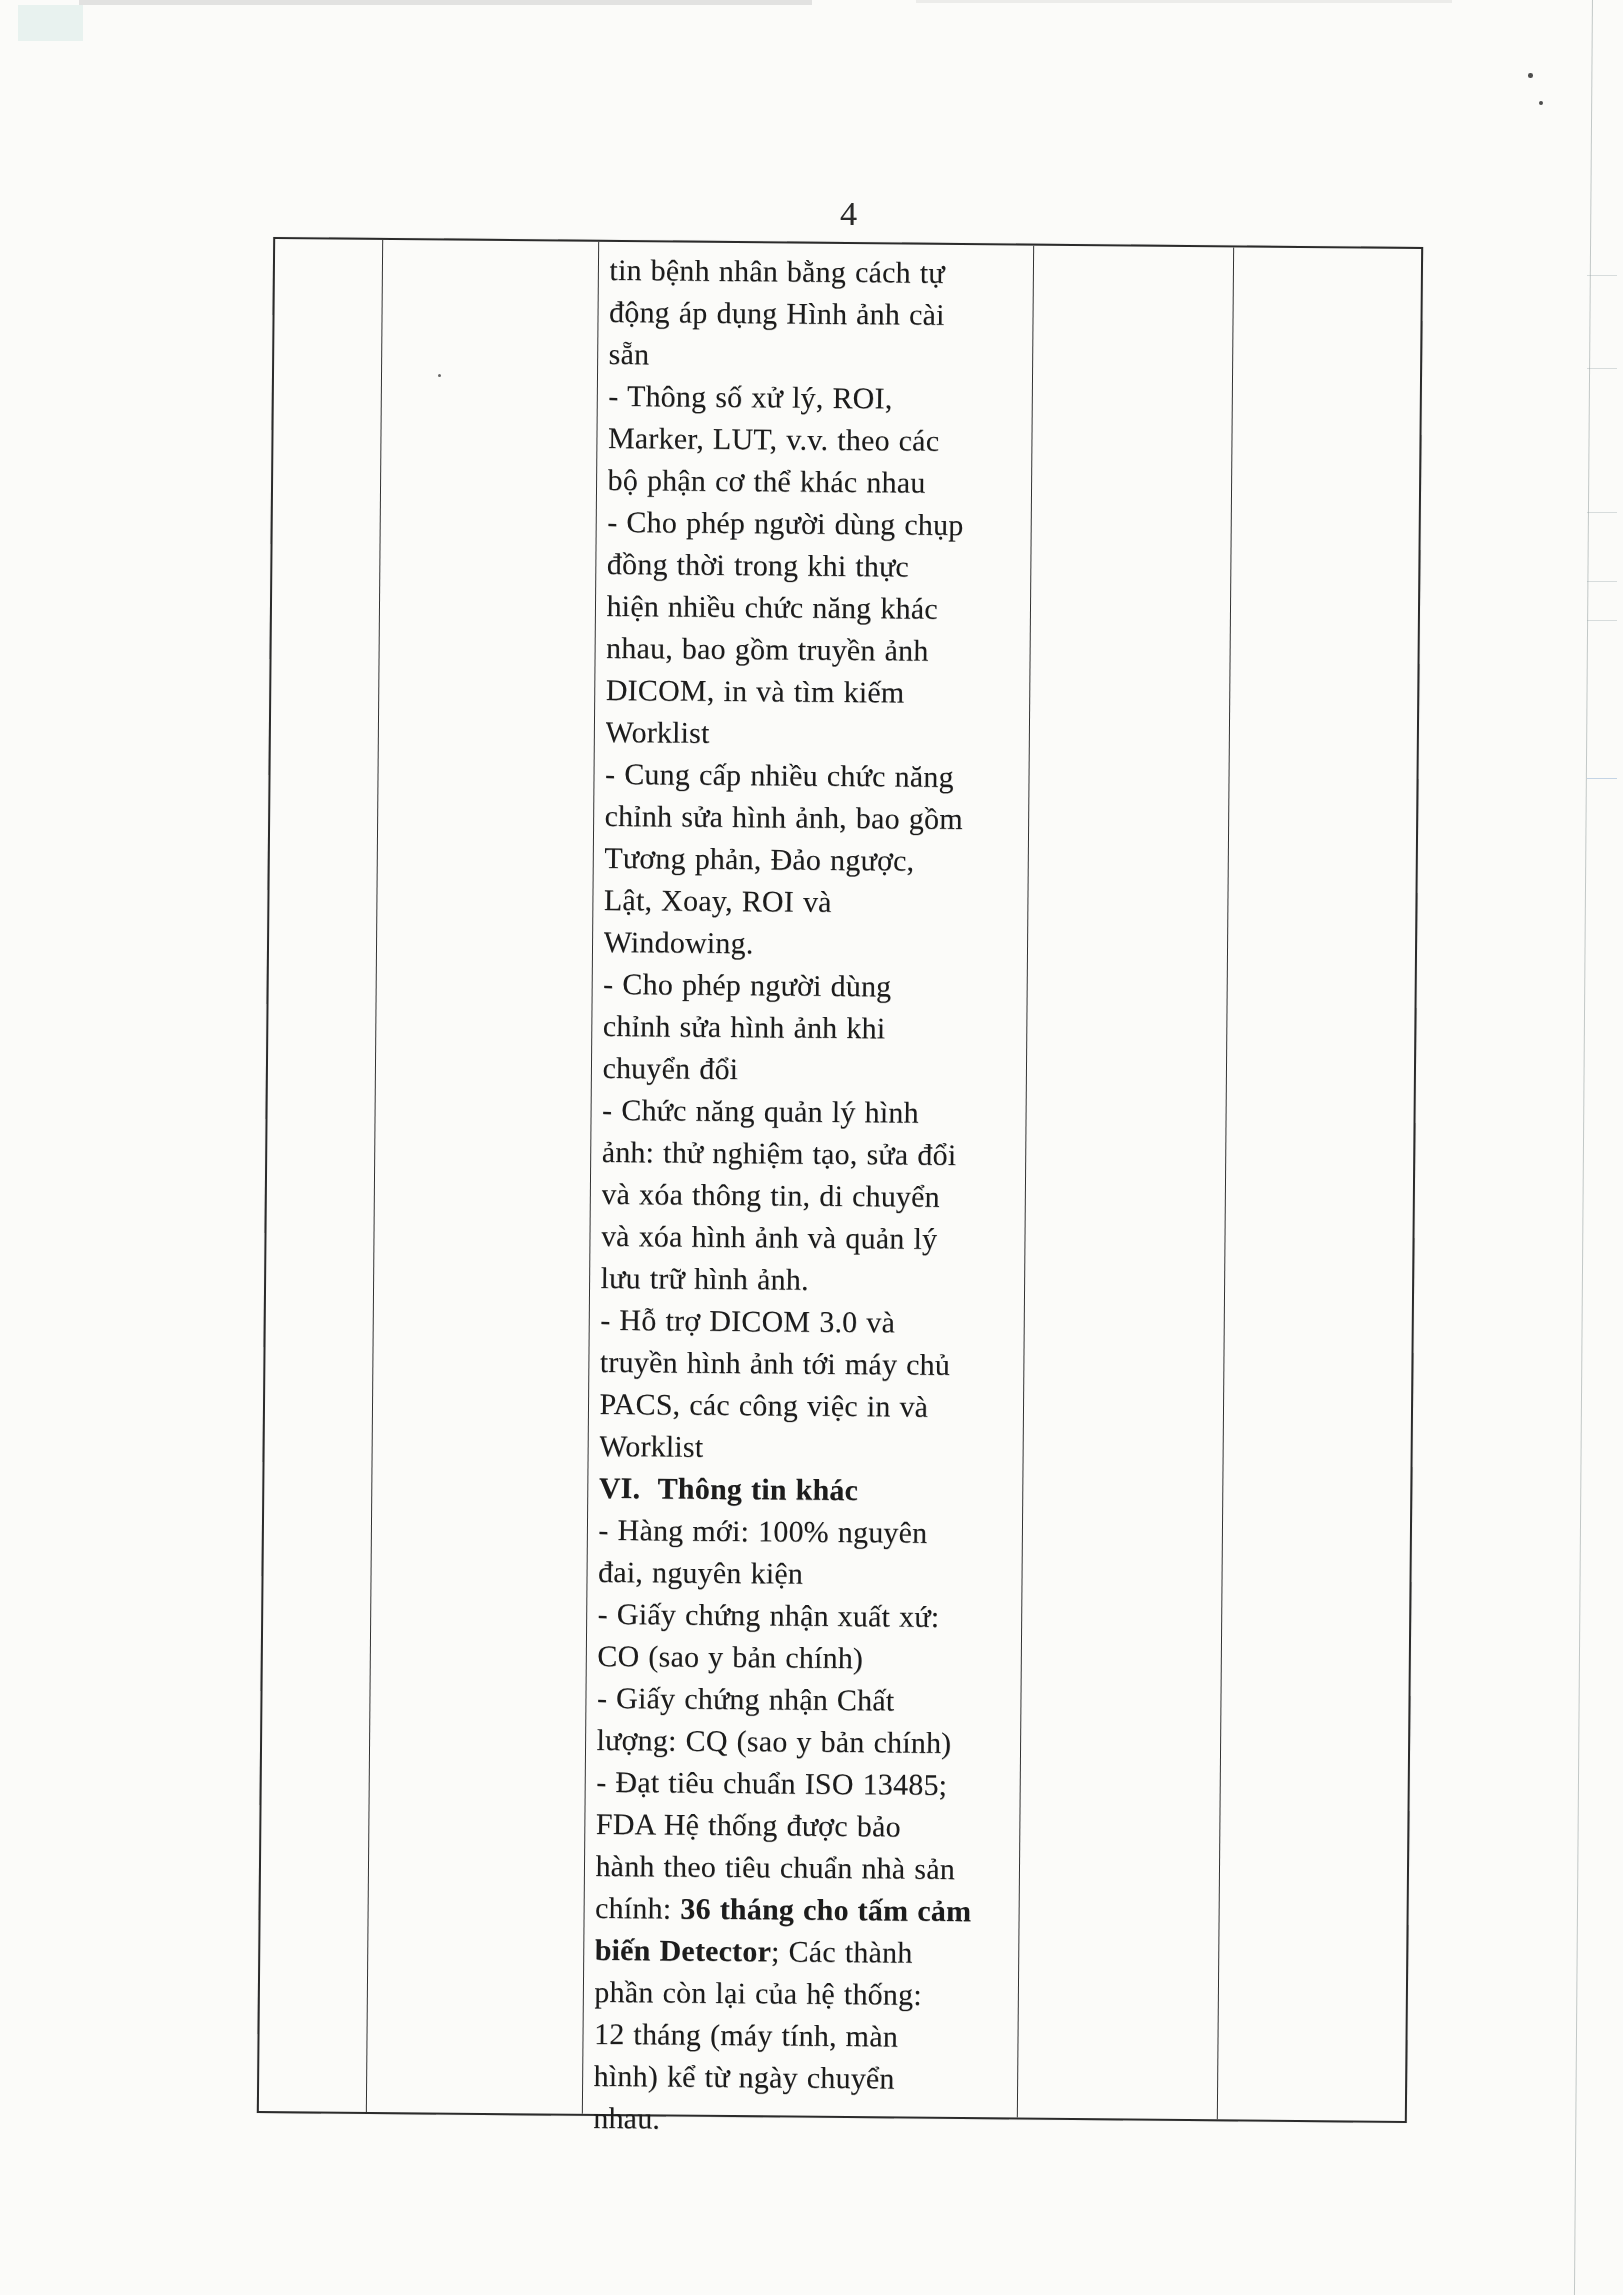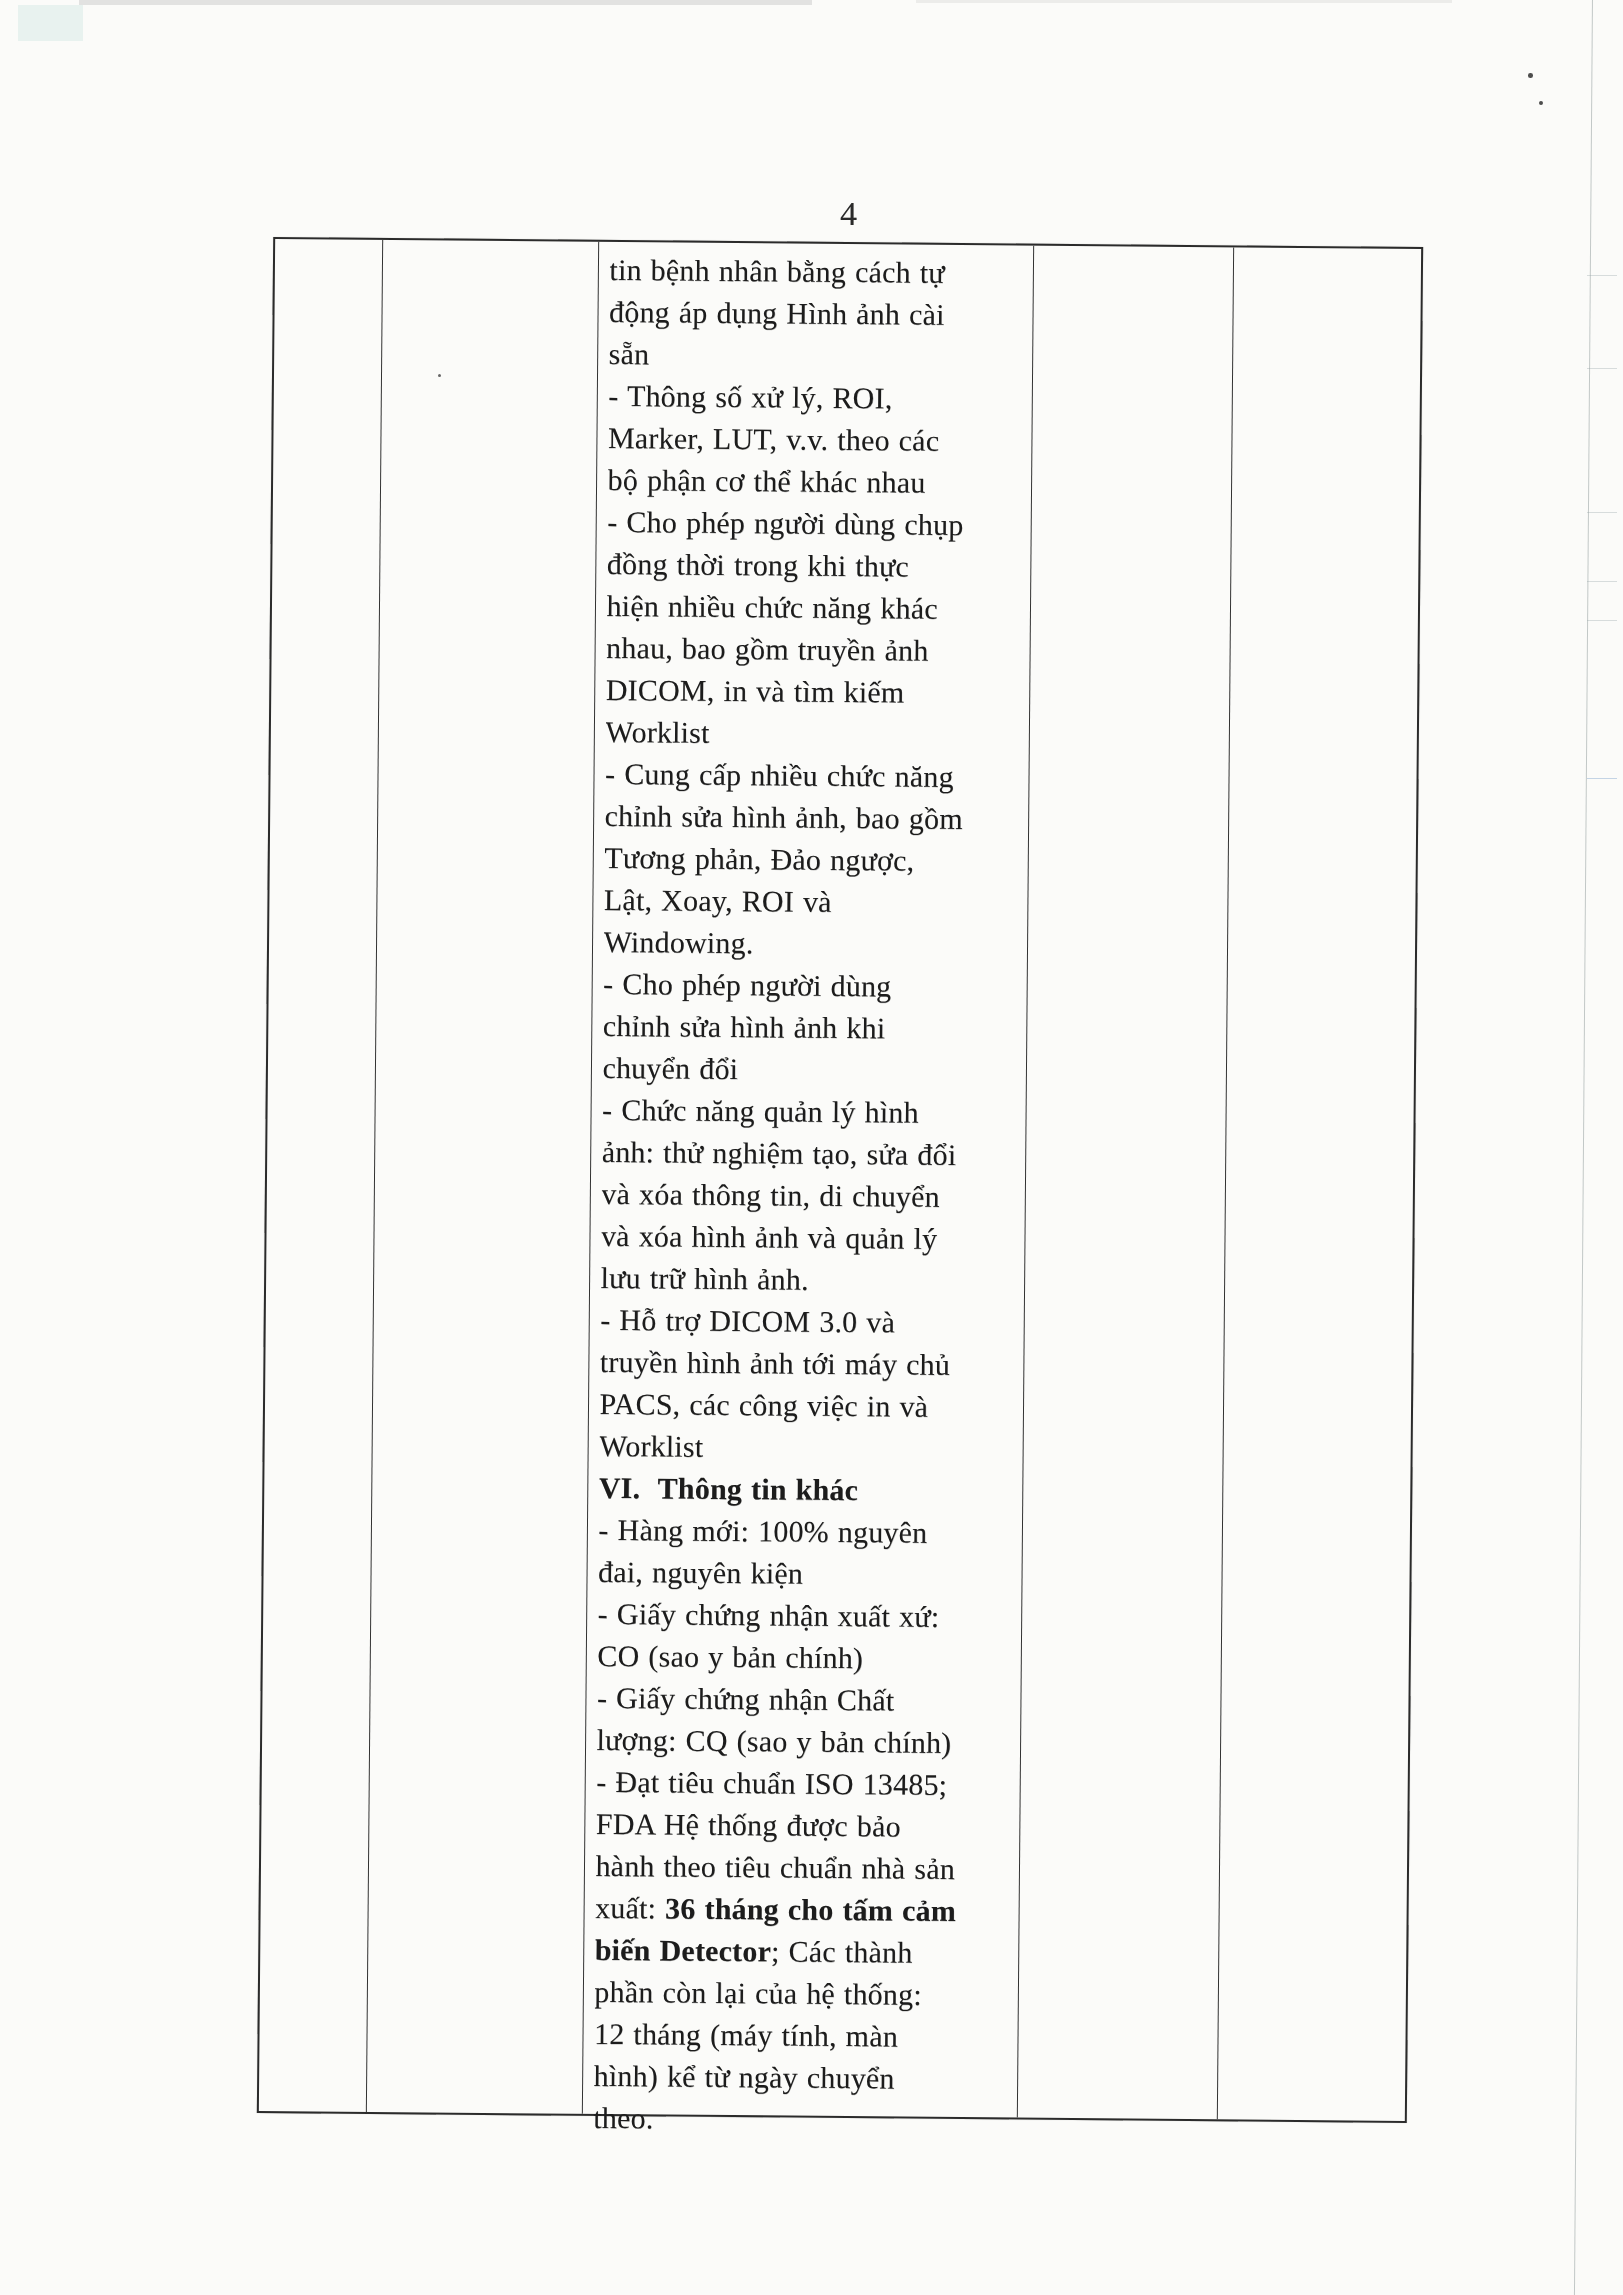--- a/index.html
+++ b/index.html
@@ -102,7 +102,7 @@
           <div class="line"><span>- Đạt tiêu chuẩn ISO 13485;</span></div>
           <div class="line"><span>FDA Hệ thống được bảo</span></div>
           <div class="line"><span>hành theo tiêu chuẩn nhà sản</span></div>
-          <div class="line"><span>xuất: </span><span class="b">36 tháng cho tấm cảm</span></div>
+          <div class="line"><span>chính: </span><span class="b">36 tháng cho tấm cảm</span></div>
           <div class="line"><span class="b">biến Detector</span><span>; Các thành</span></div>
           <div class="line"><span>phần còn lại của hệ thống:</span></div>
           <div class="line"><span>12 tháng (máy tính, màn</span></div>

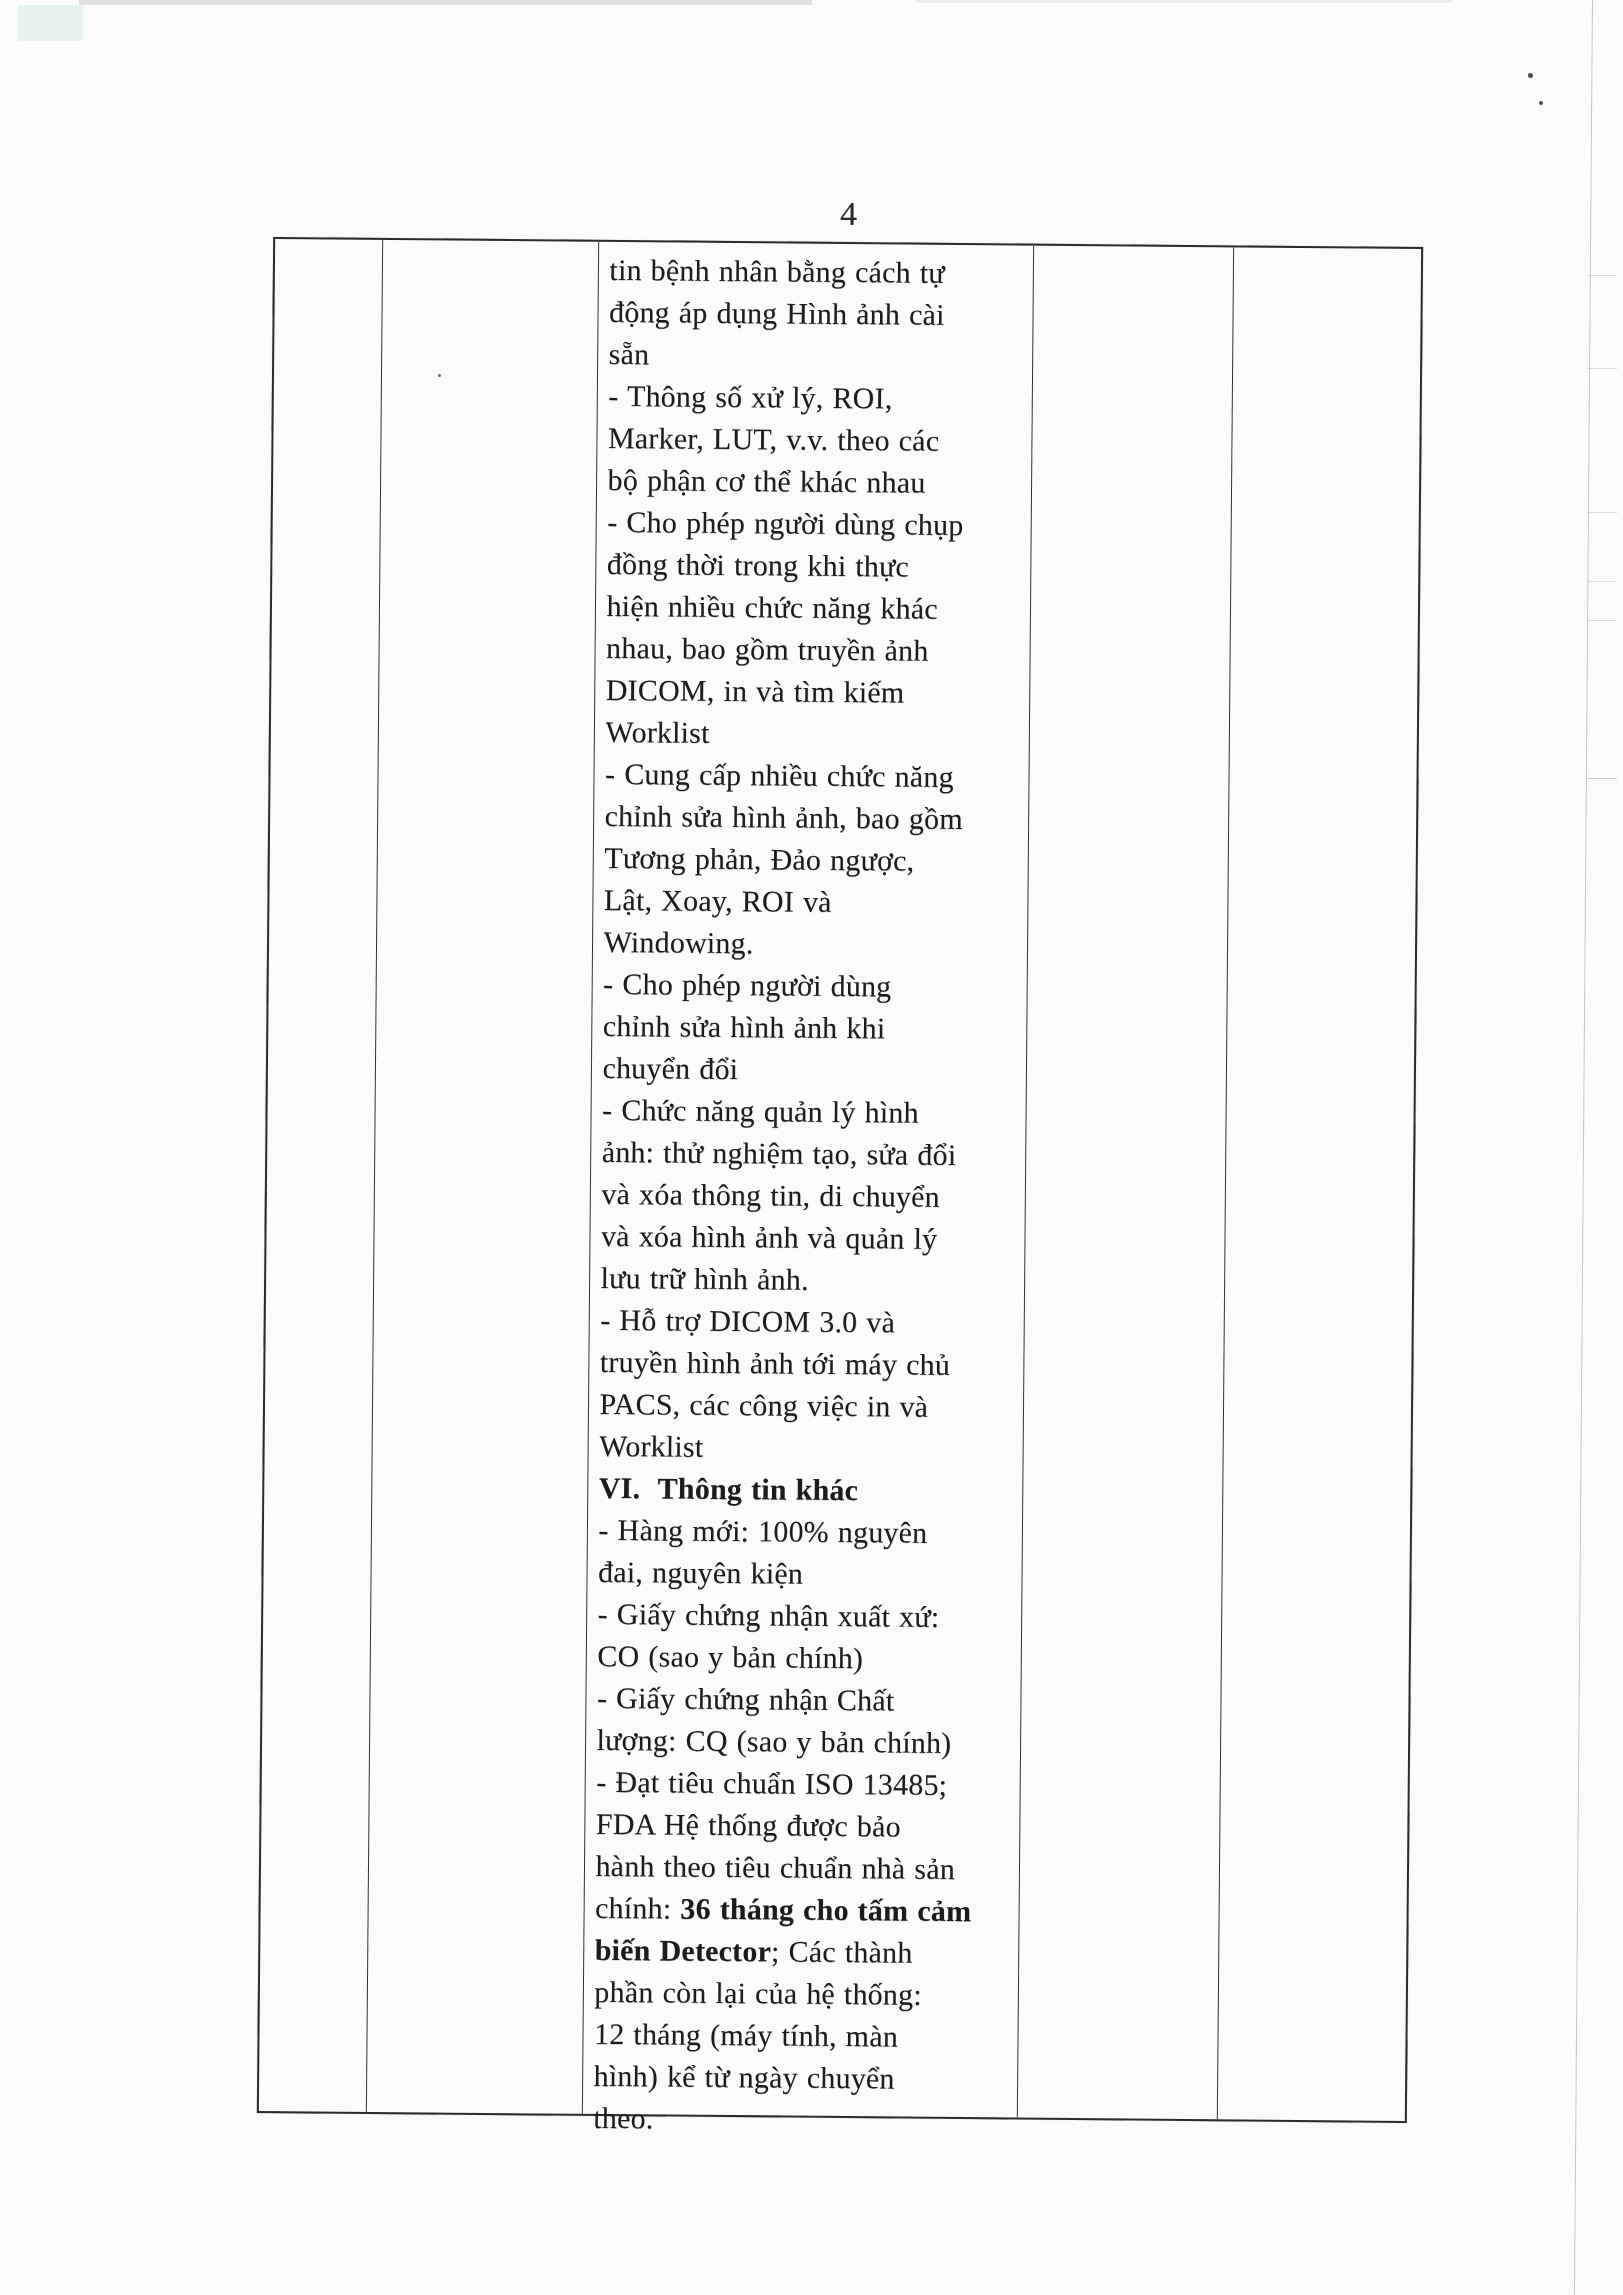--- a/index.html
+++ b/index.html
@@ -107,7 +107,7 @@
           <div class="line"><span>phần còn lại của hệ thống:</span></div>
           <div class="line"><span>12 tháng (máy tính, màn</span></div>
           <div class="line"><span>hình) kể từ ngày chuyển</span></div>
-          <div class="line"><span>theo.</span></div>
+          <div class="line"><span>nhau.</span></div>
         </div>
     </div>
     <div class="col c4"></div>

